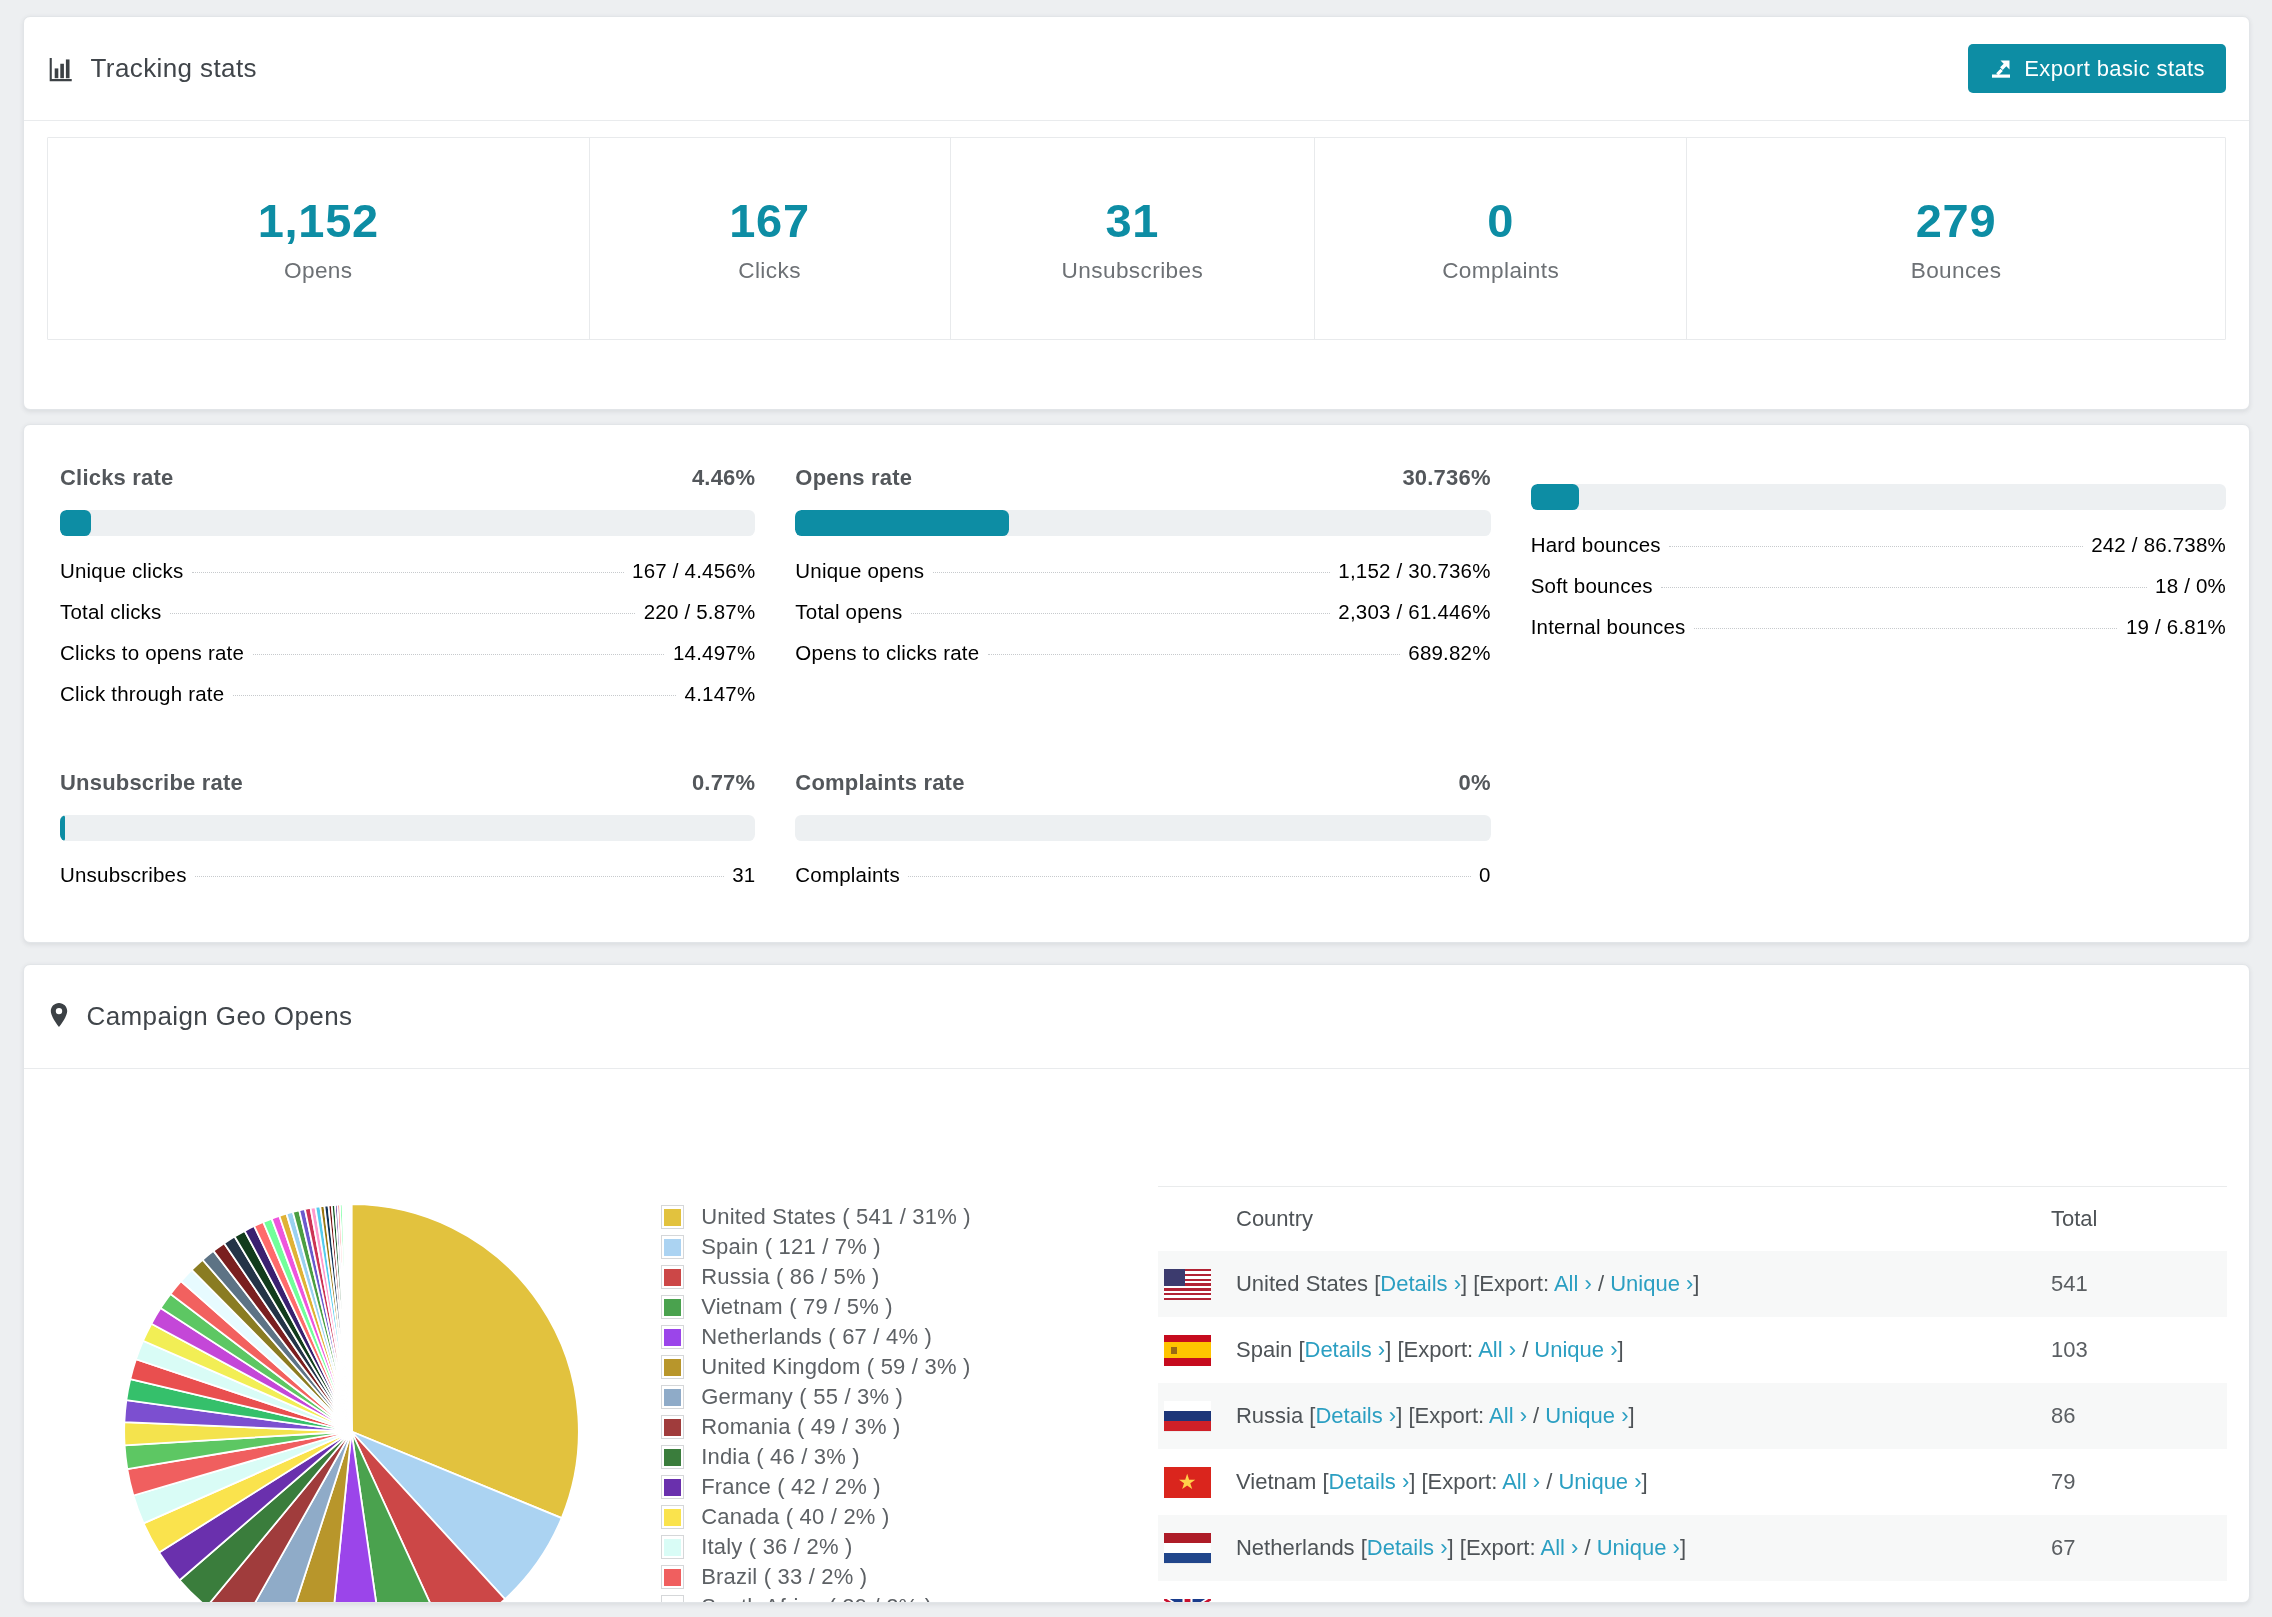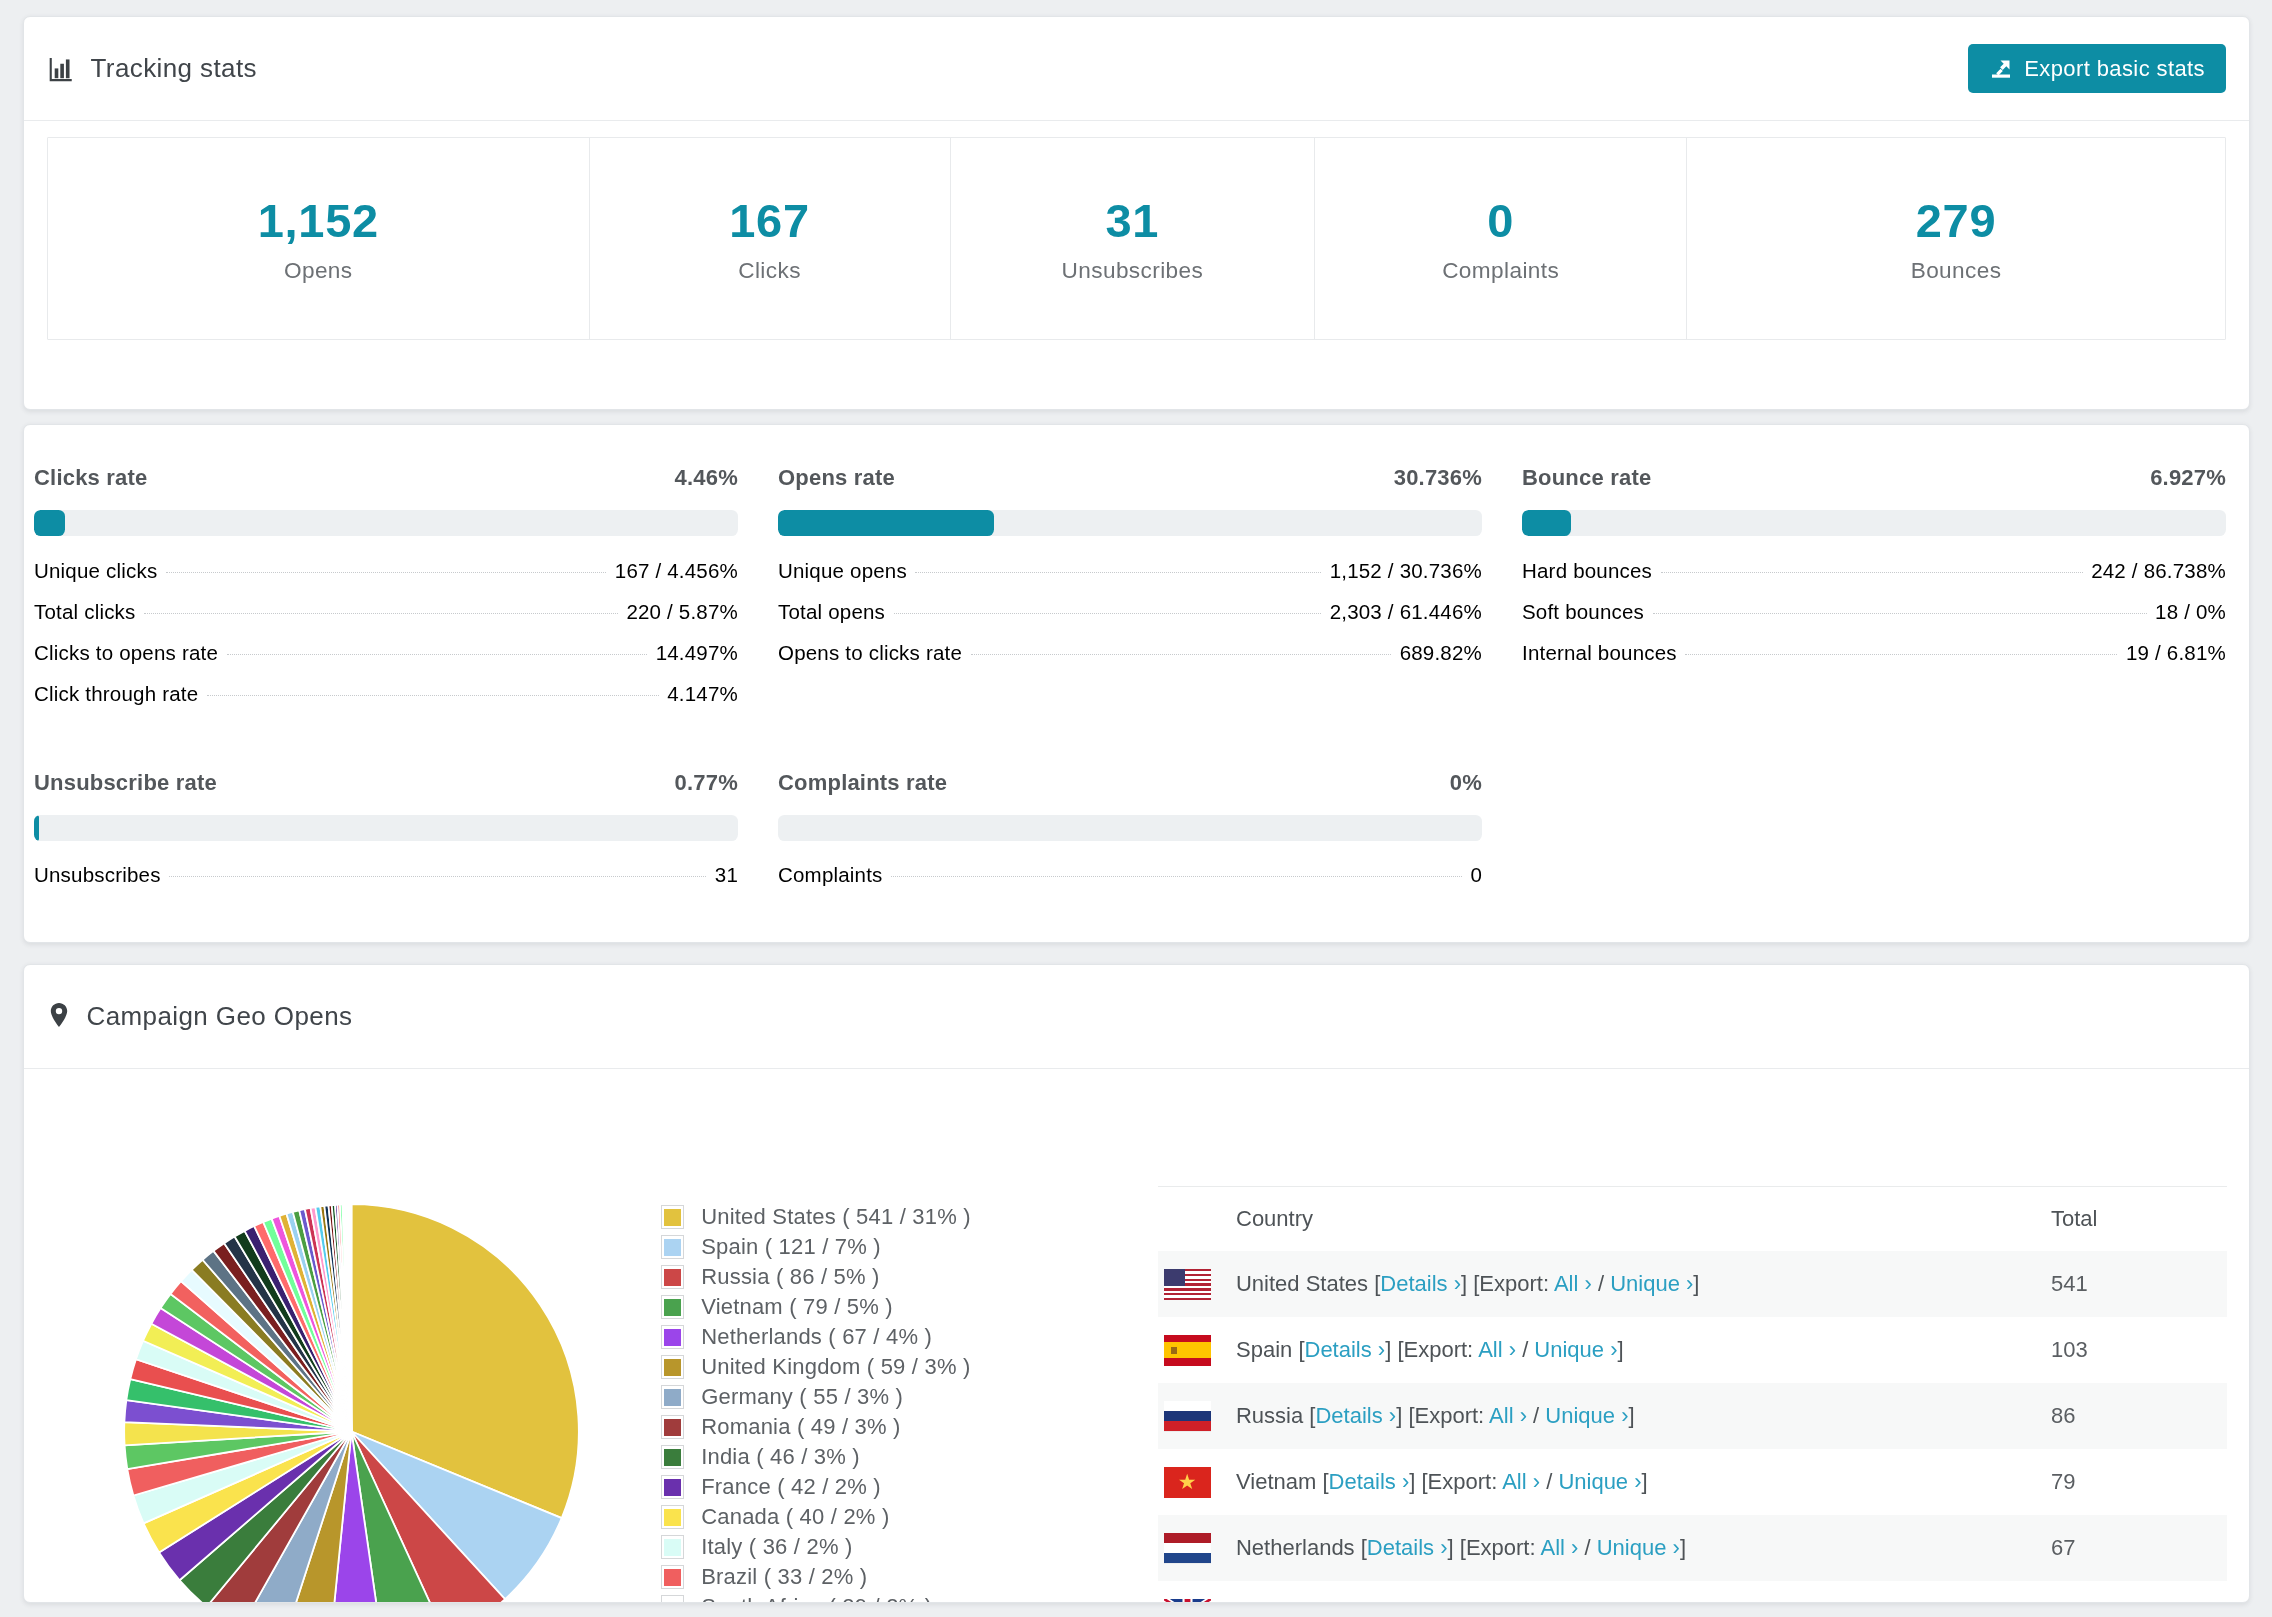--- a/index.html
+++ b/index.html
@@ -58,7 +58,7 @@
   .rates-grid{
     display:grid;grid-template-columns:repeat(3,1fr);
     column-gap:40px;row-gap:47px;
-    padding:40px 23px 0 10px;
+    padding:40px 23px 0 36px;
   }
   .rp-head{display:flex;justify-content:space-between;align-items:baseline;}
   .rp-title,.rp-value{font-size:22px;font-weight:700;color:#53575b;letter-spacing:0.2px;}

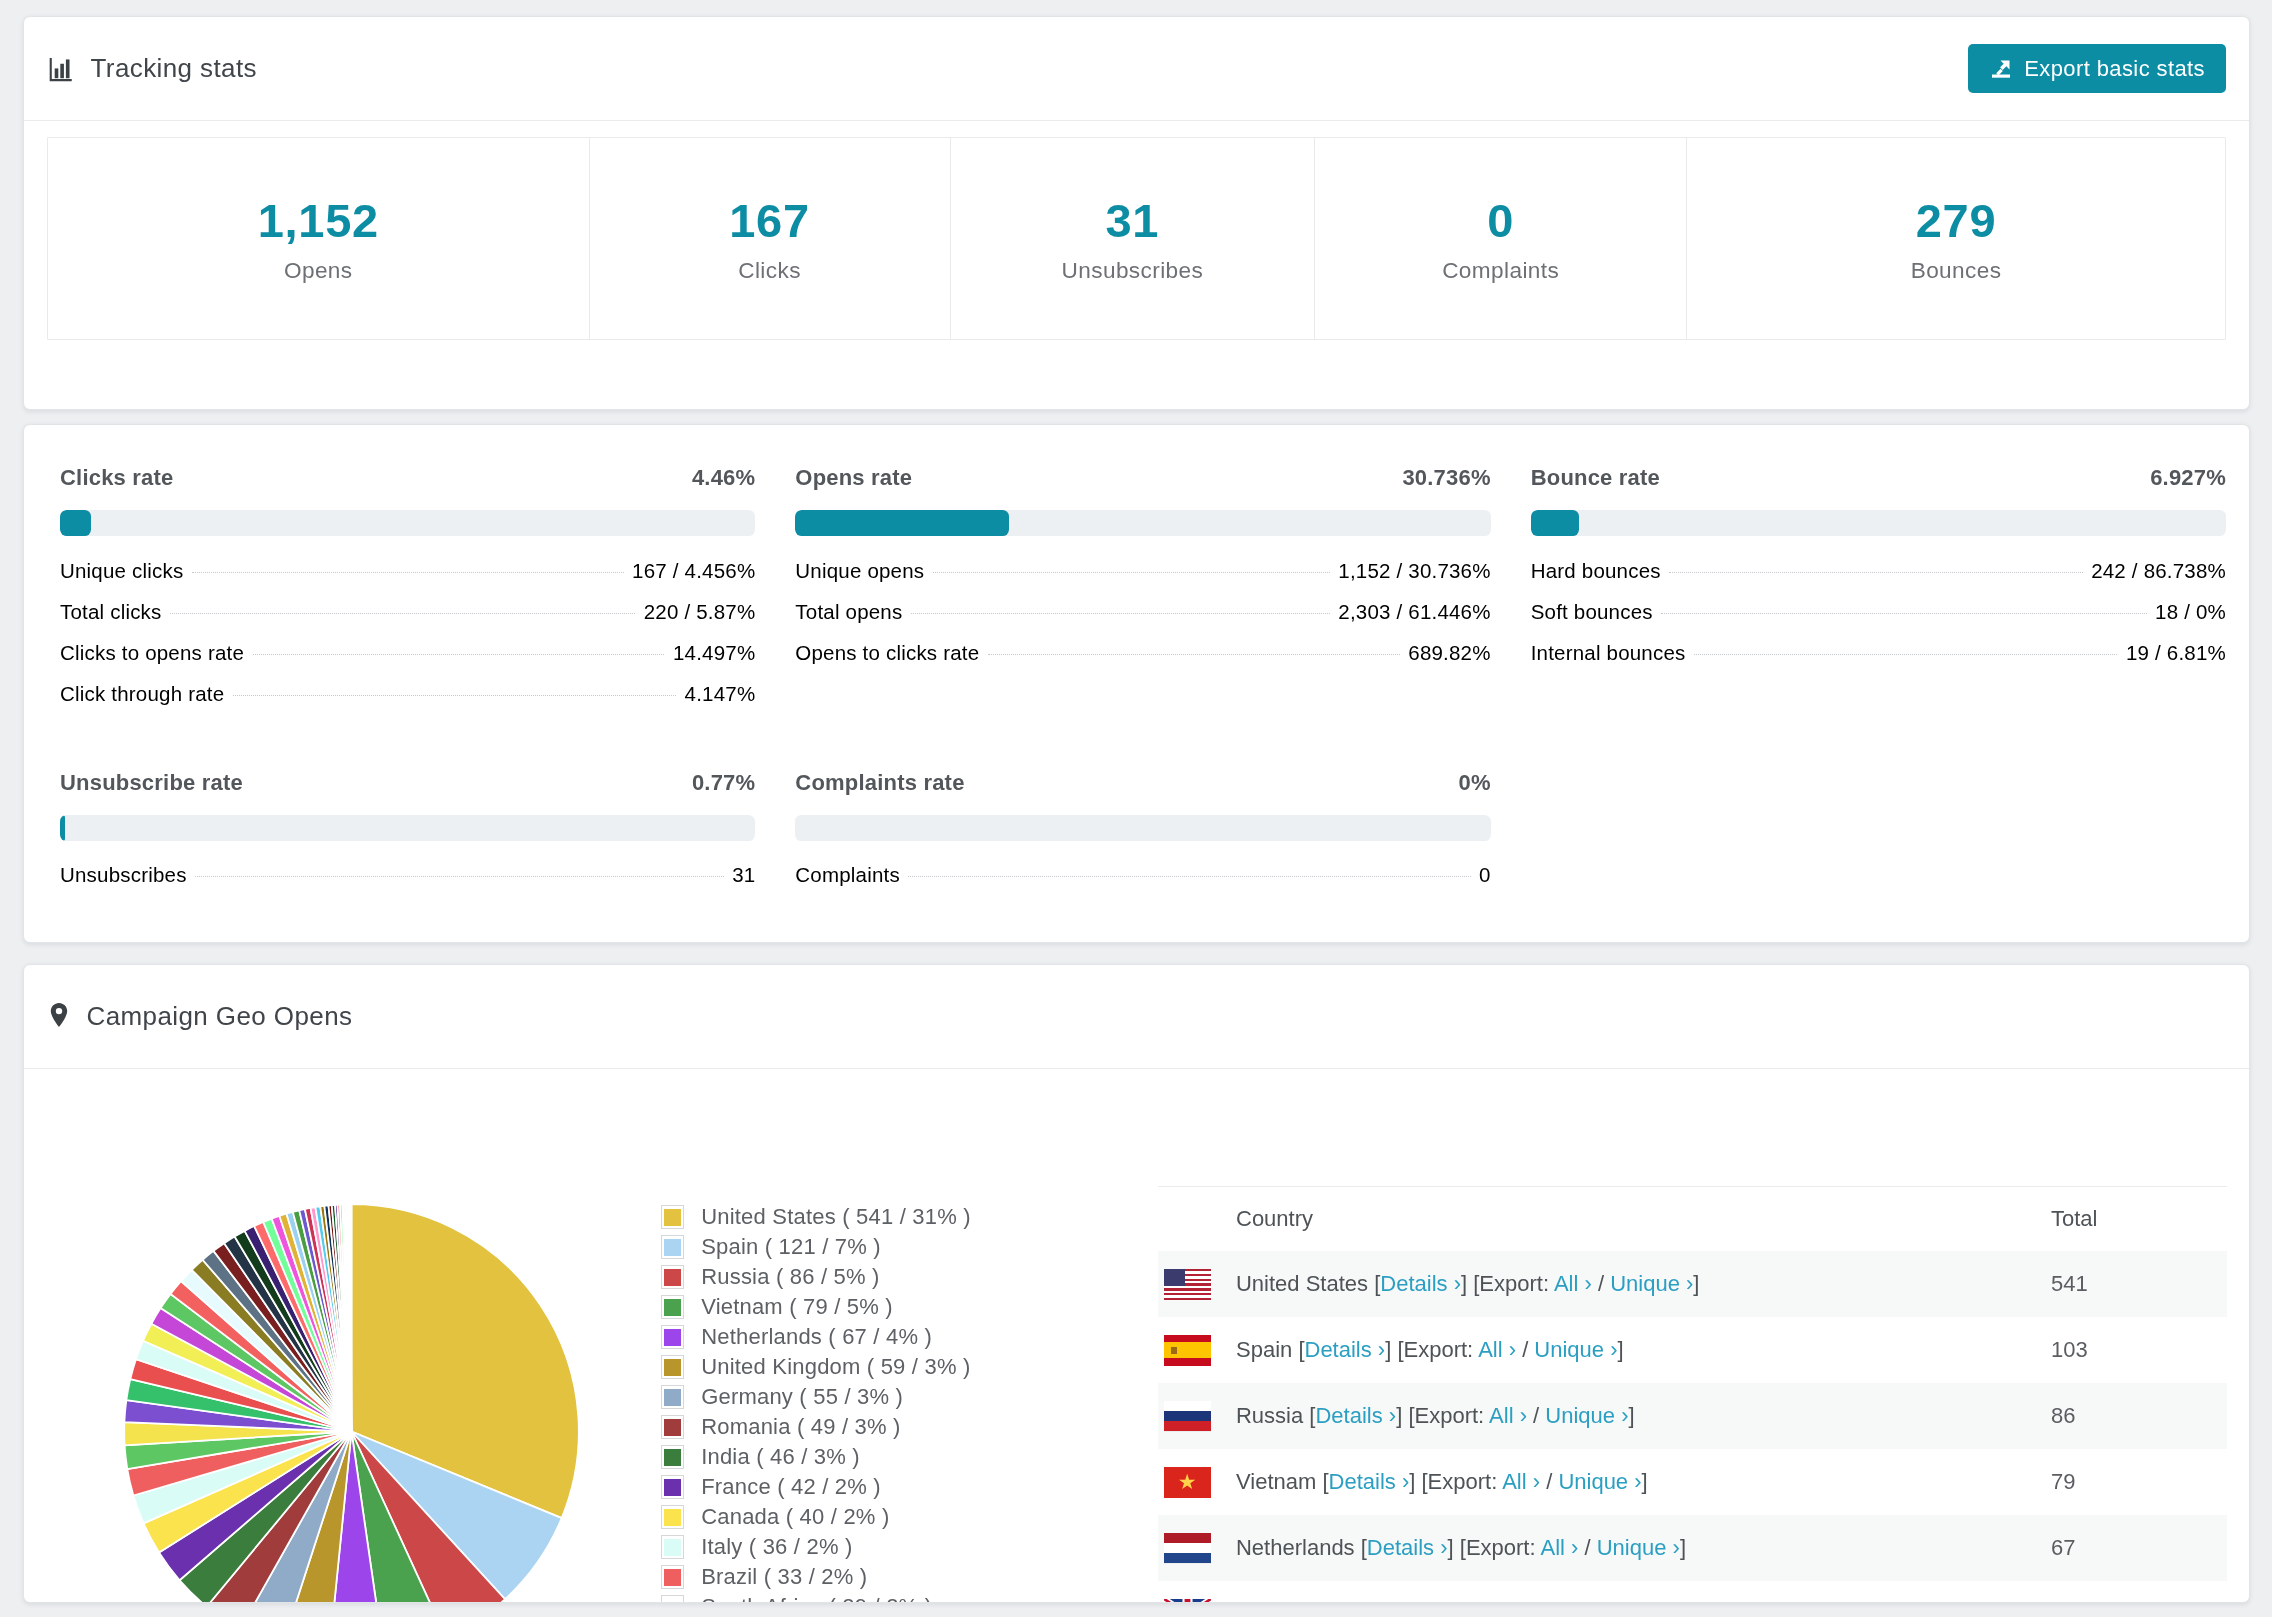--- a/index.html
+++ b/index.html
@@ -211,10 +211,6 @@
         </div>
       </div>
       <div class="rate-panel">
-        <div class="rp-head">
-          <span class="rp-title">Bounce rate</span>
-          <span class="rp-value">6.927%</span>
-        </div>
         <div class="rp-bar">
           <div class="rp-fill" style="width: 6.927%;"></div>
         </div>

